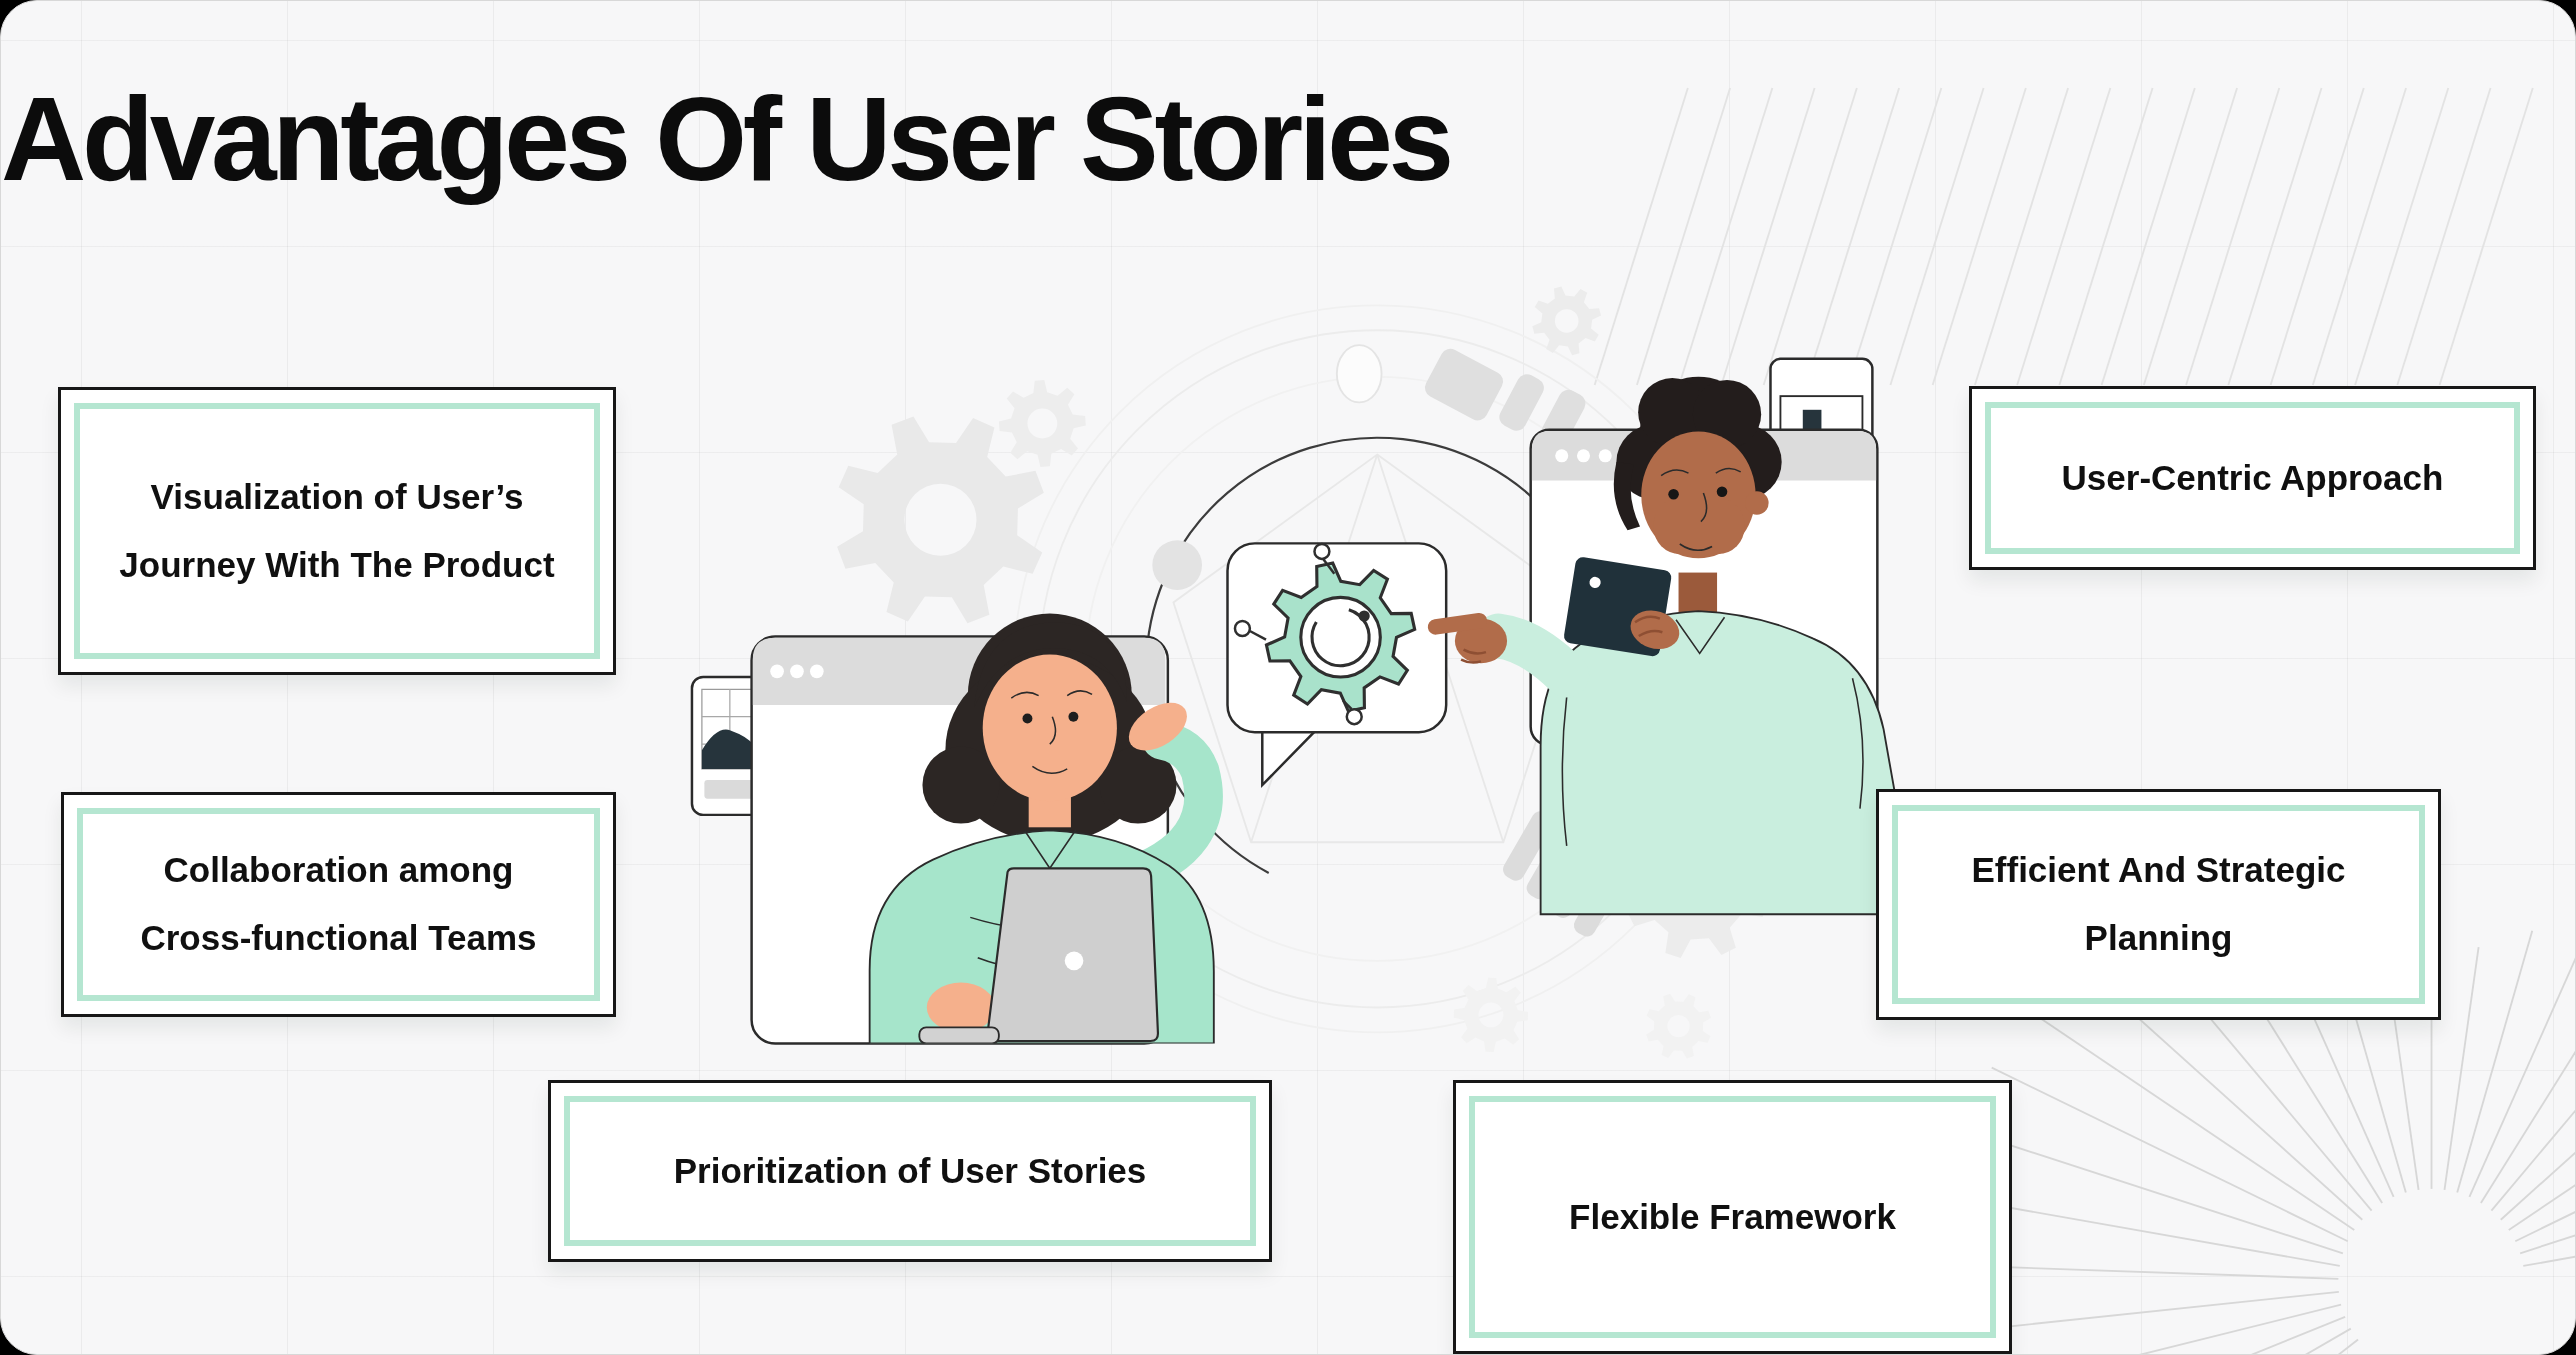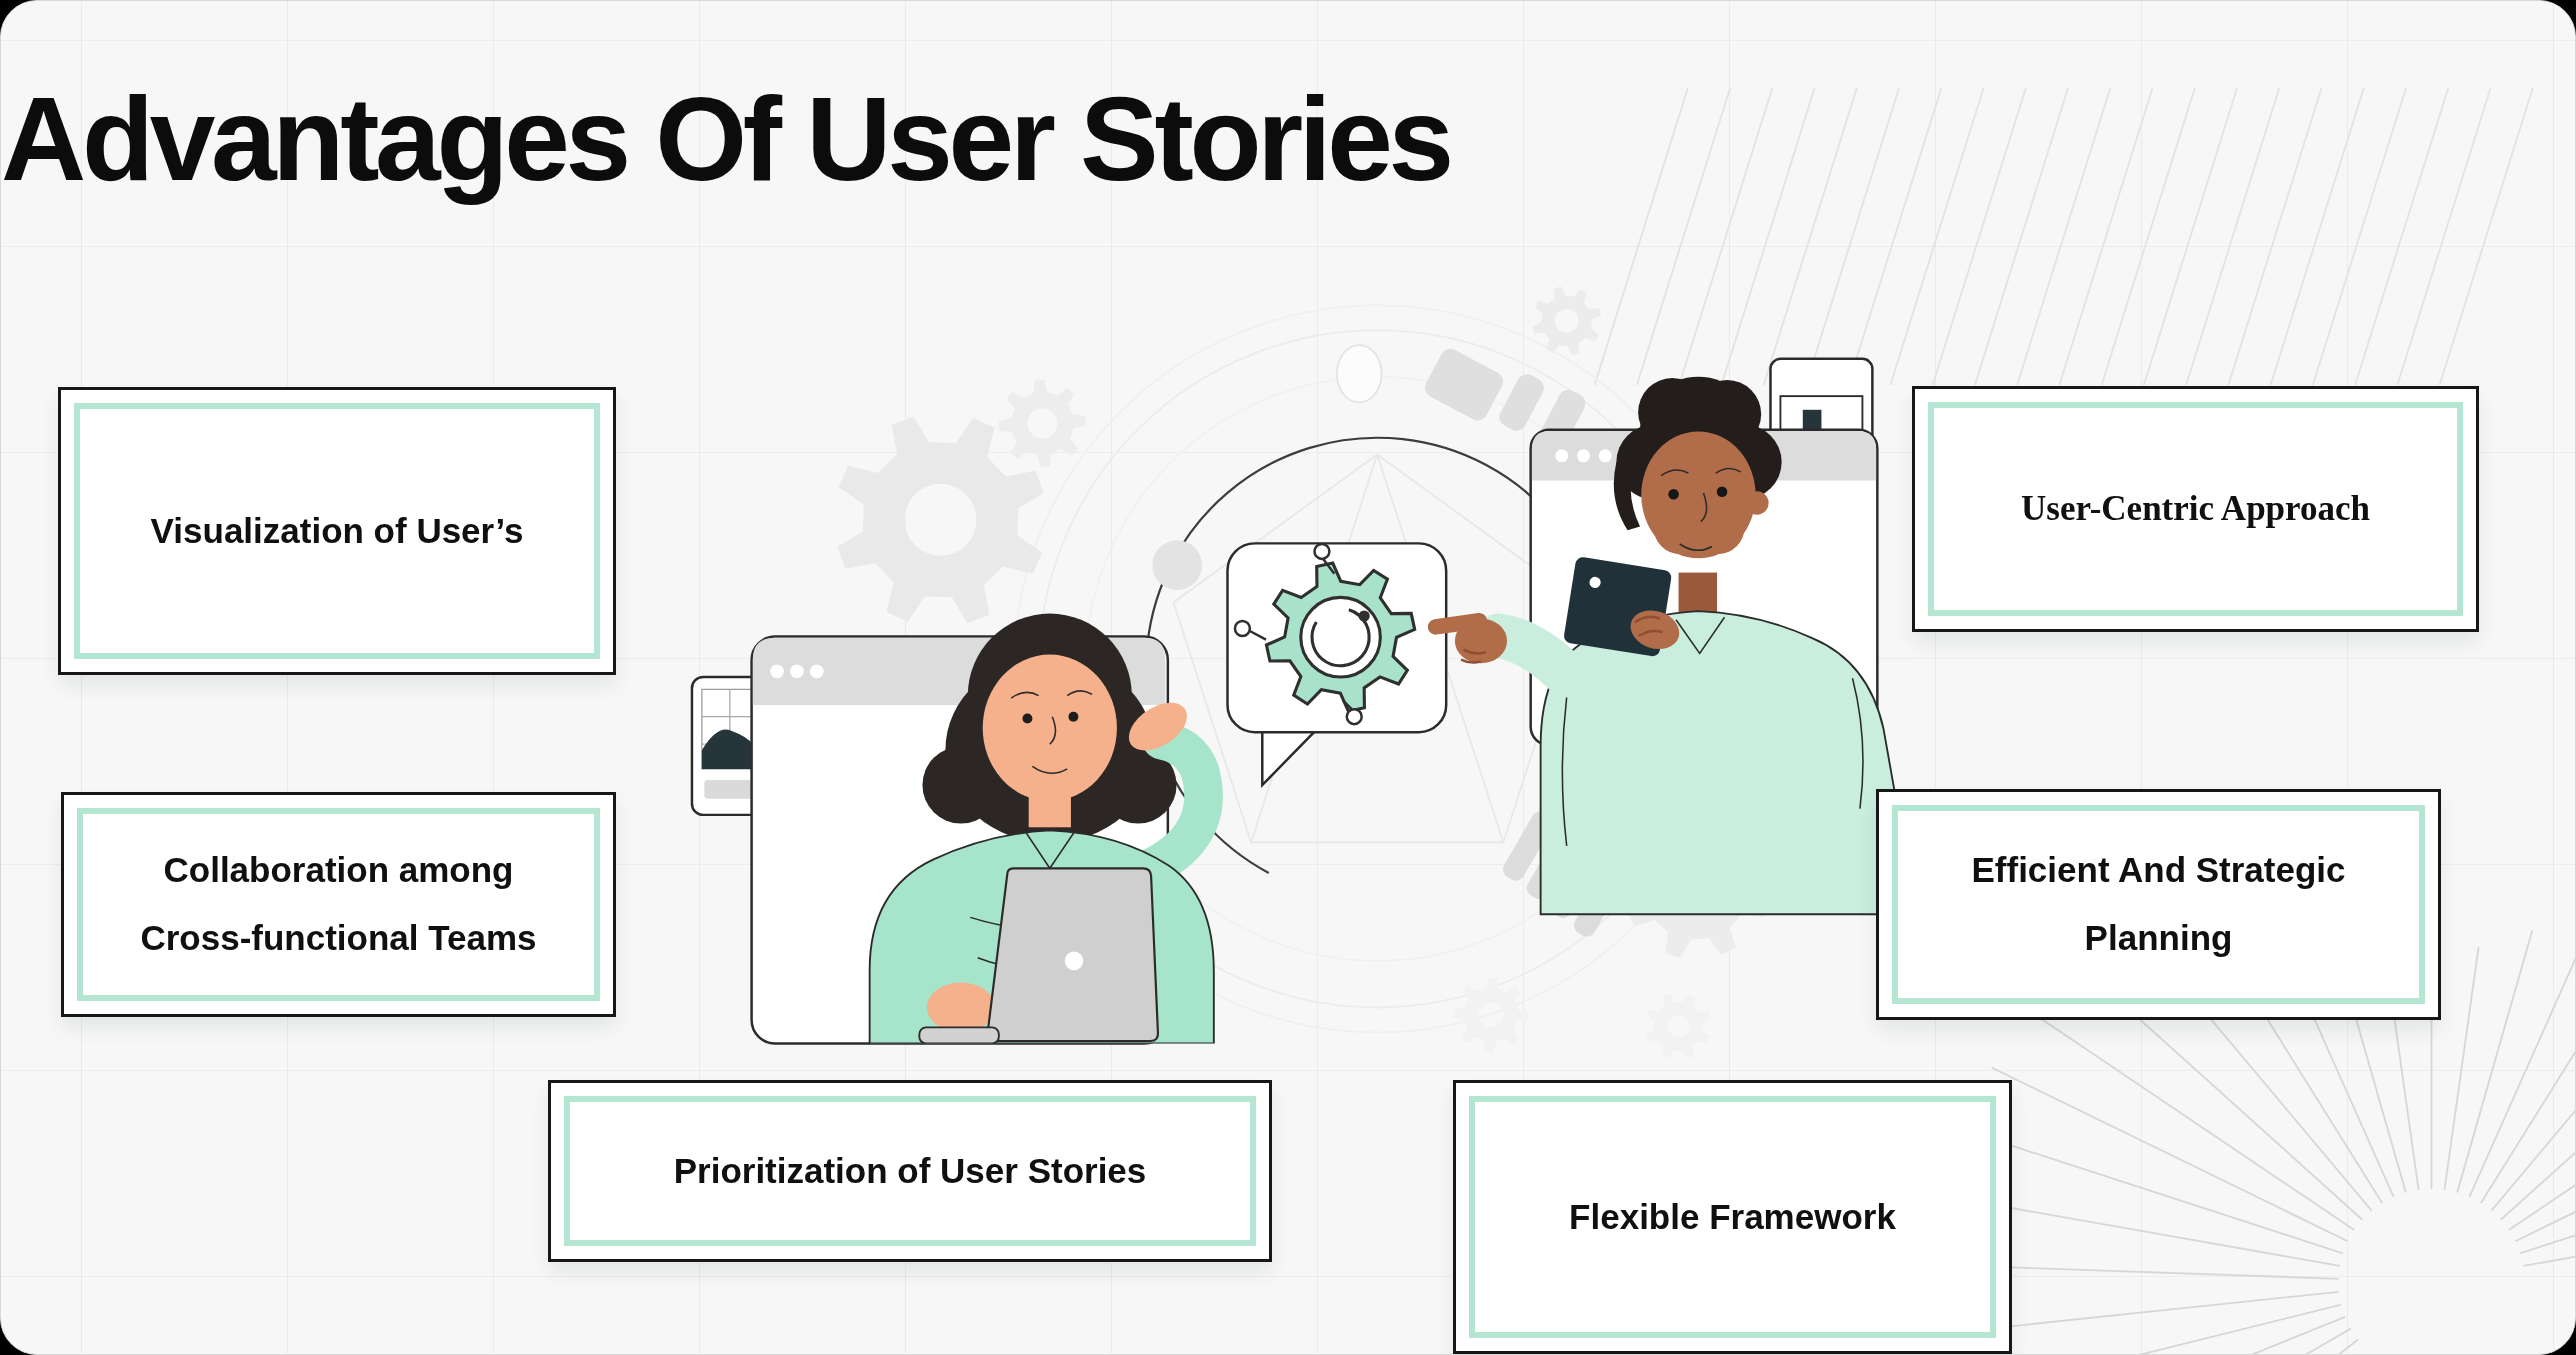--- a/index.html
+++ b/index.html
@@ -36,7 +36,7 @@
   .adv-line{font-size:35px;font-weight:700;line-height:1.05;color:var(--box-text,#101010);white-space:nowrap;}
   .b1{left:57px;  top:386px;  width:558px;  height:288px;}
   .b2{left:60px;  top:791px; width:555px;  height:225px;}
-  .b3{left:1911px;top:385px;  width:567px;  height:246px;font-family:Liberation Serif, serif;}
+  .b3{left:1968px;top:385px;  width:567px;  height:184px;}
   .b4{left:1875px;top:788px; width:565px;  height:231px;}
   .b5{left:547px; top:1079px; width:724px; height:182px;}
   .b6{left:1452px;top:1079px; width:559px;  height:274px;}

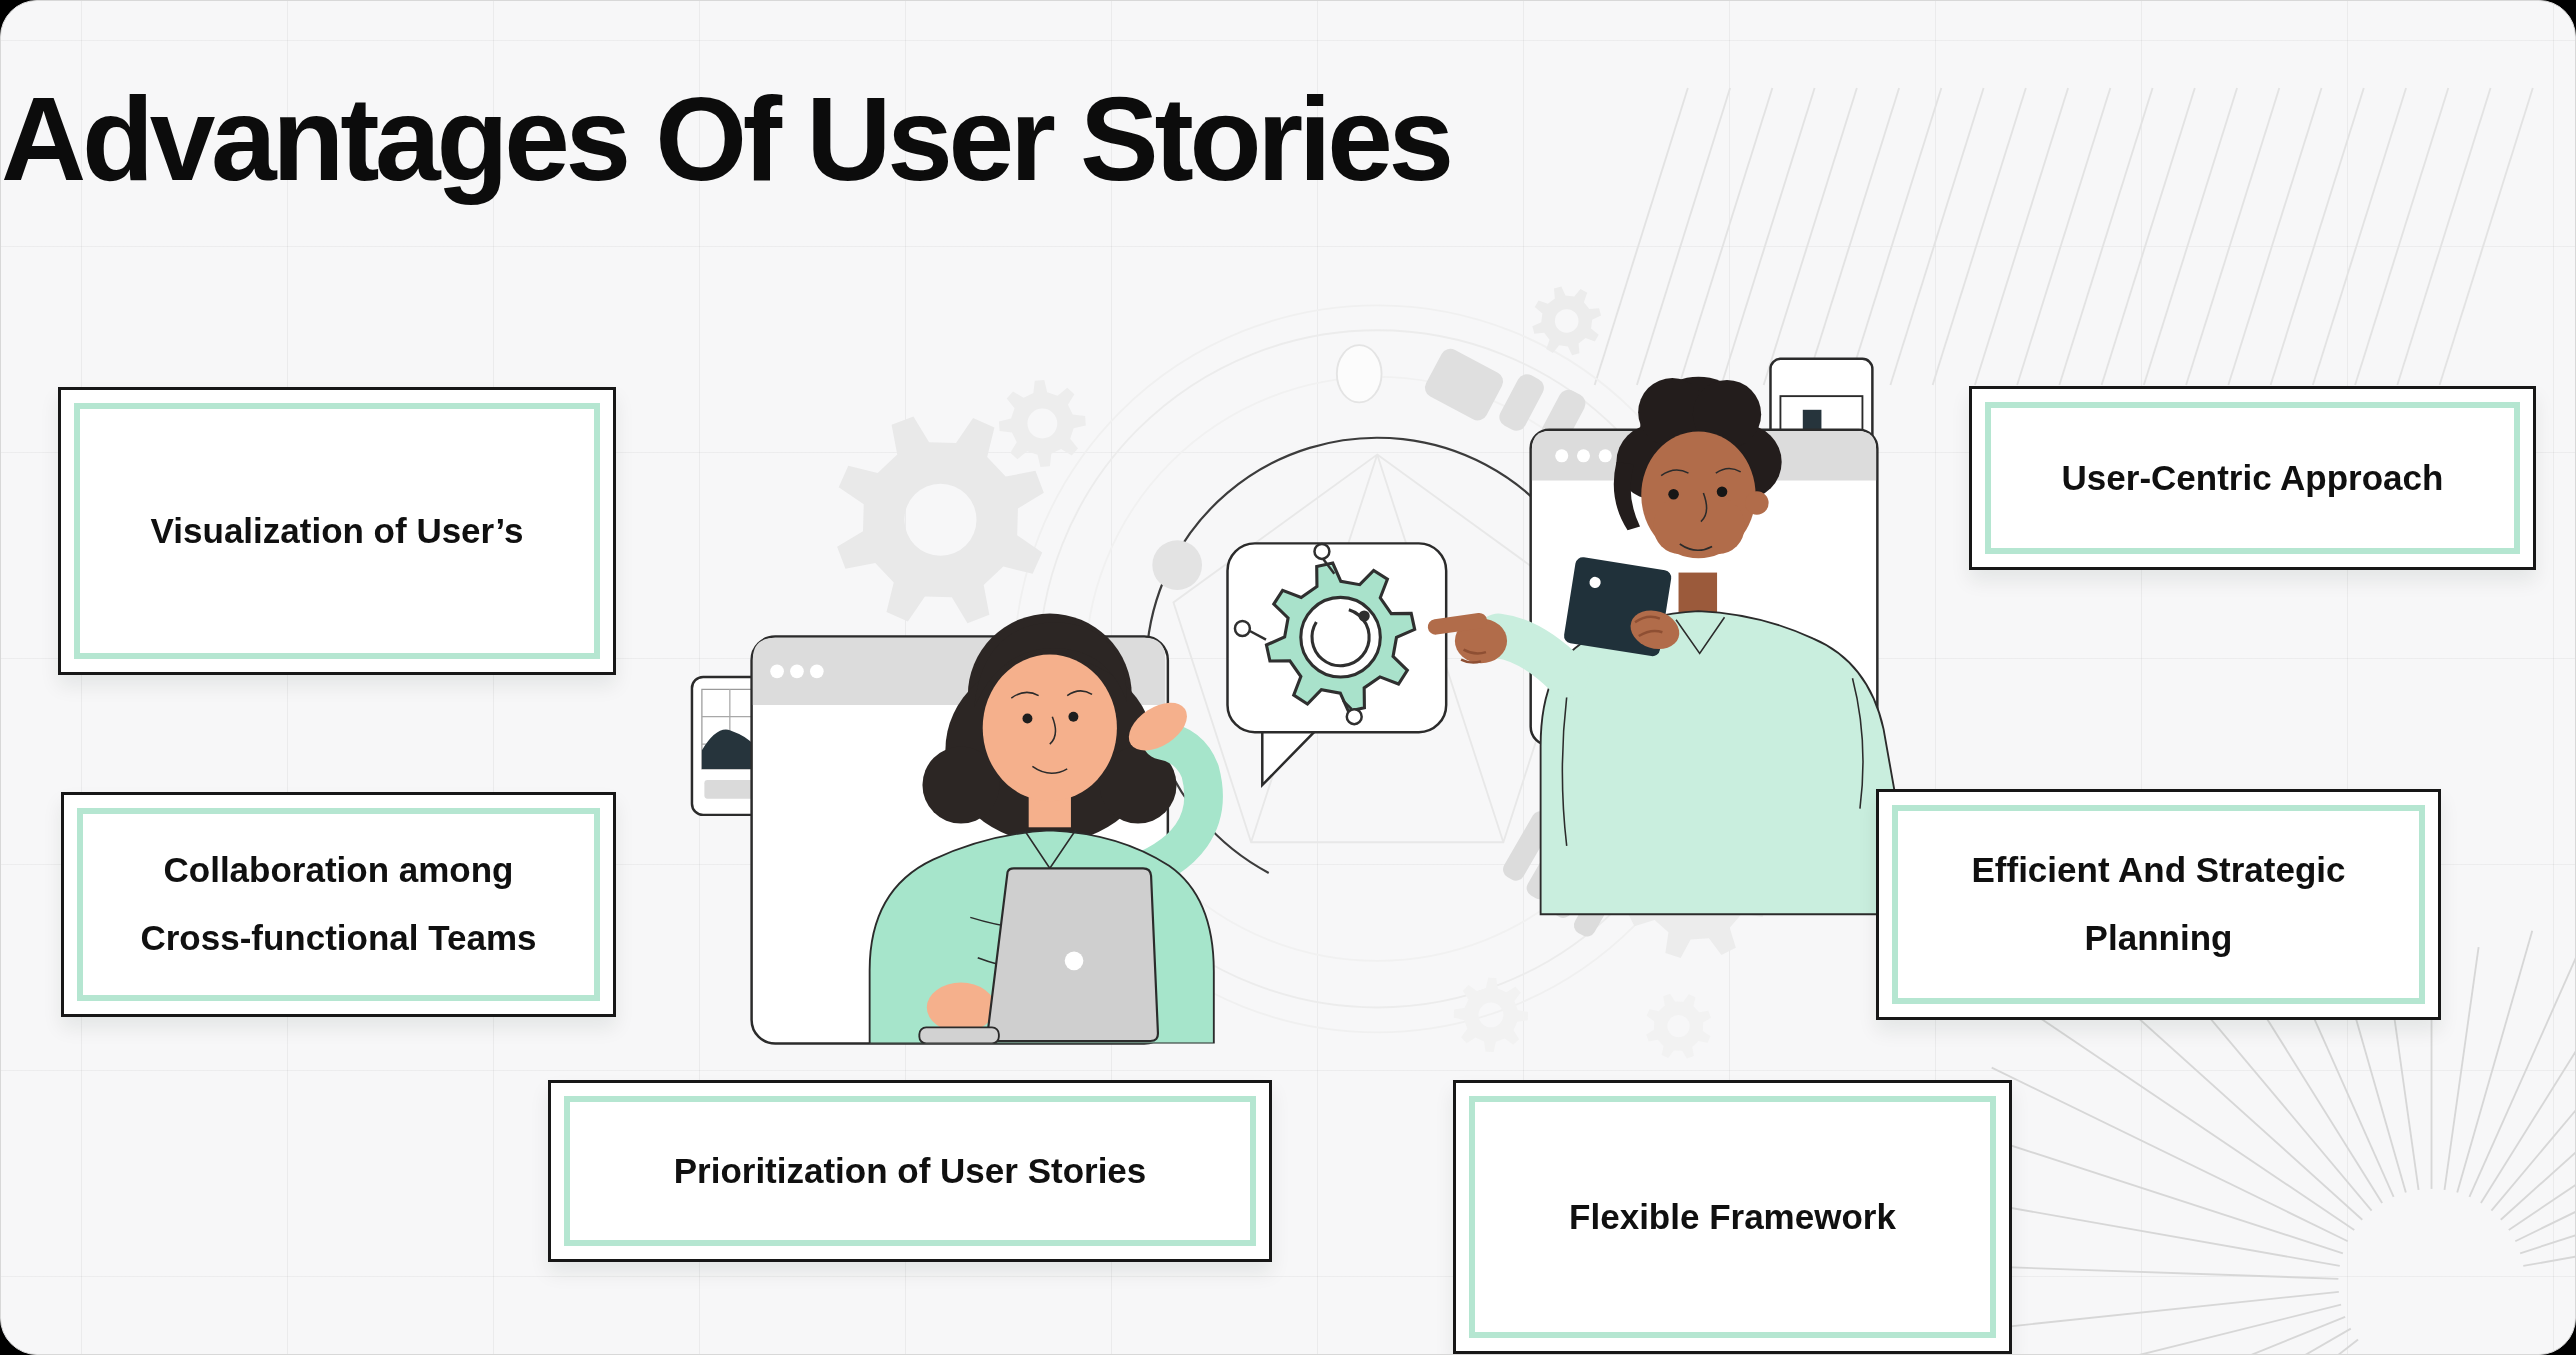--- a/index.html
+++ b/index.html
@@ -266,6 +266,7 @@
   <div class="adv-box b1">
     <div class="adv-inner">
       <span class="adv-line">Visualization of User’s</span>
+      <span class="adv-line">Journey With The Product</span>
     </div>
   </div>
   <div class="adv-box b2">

